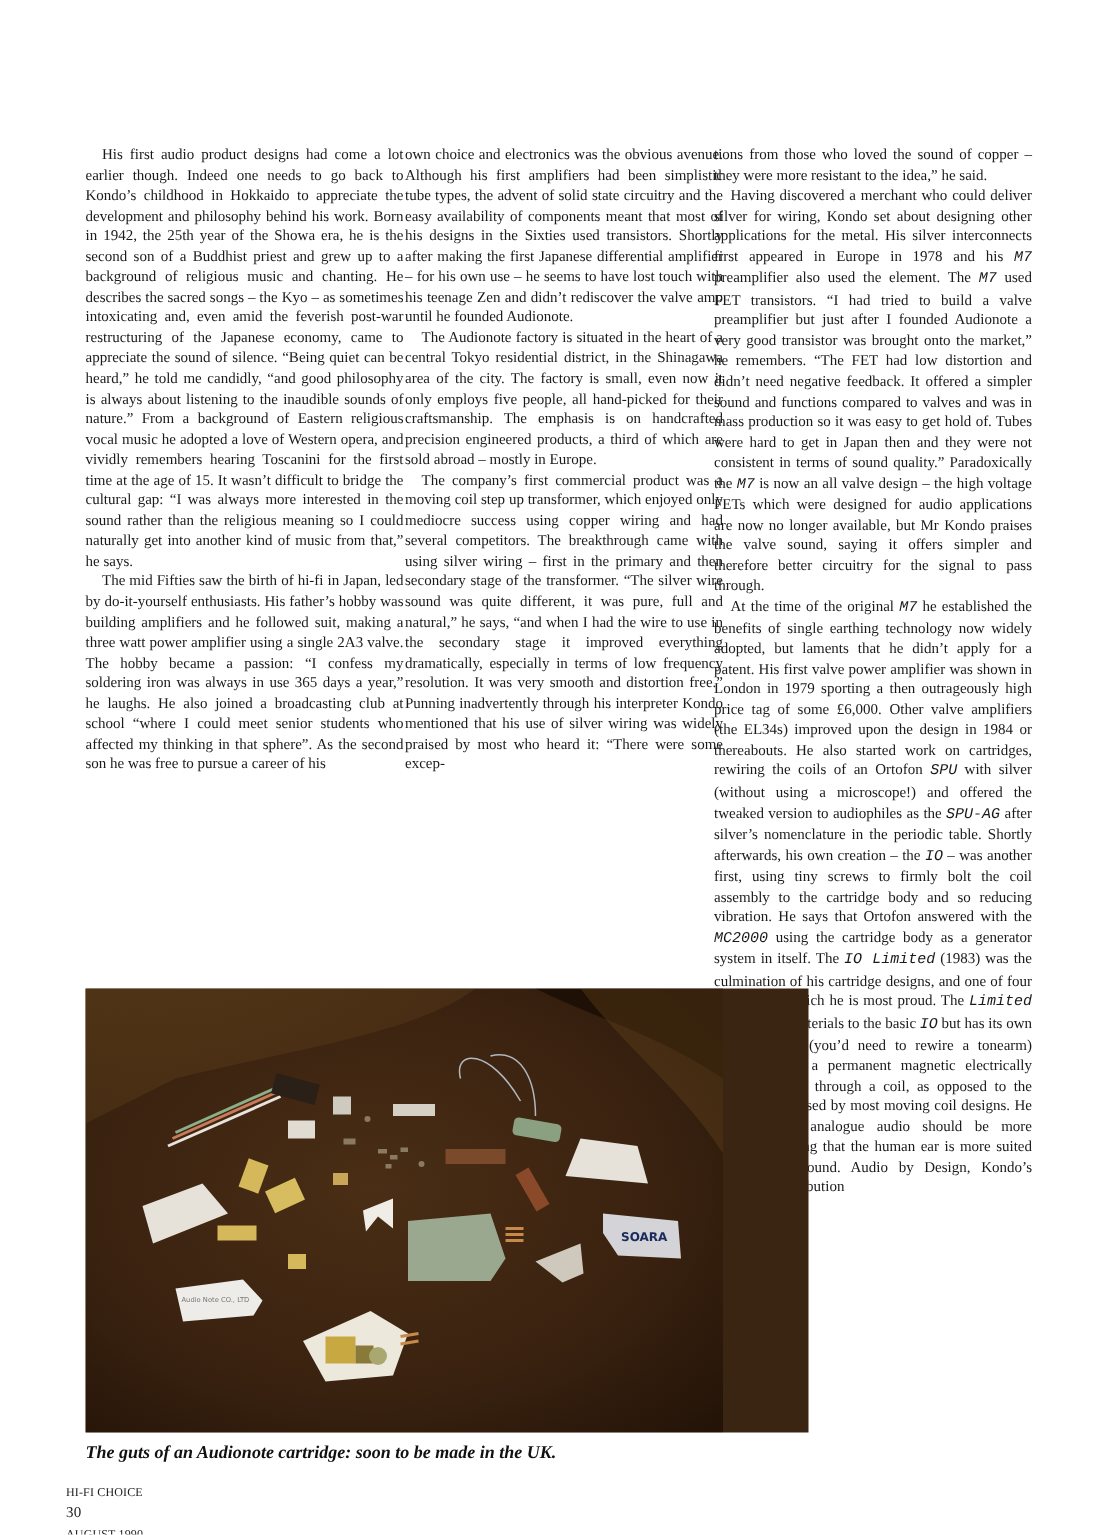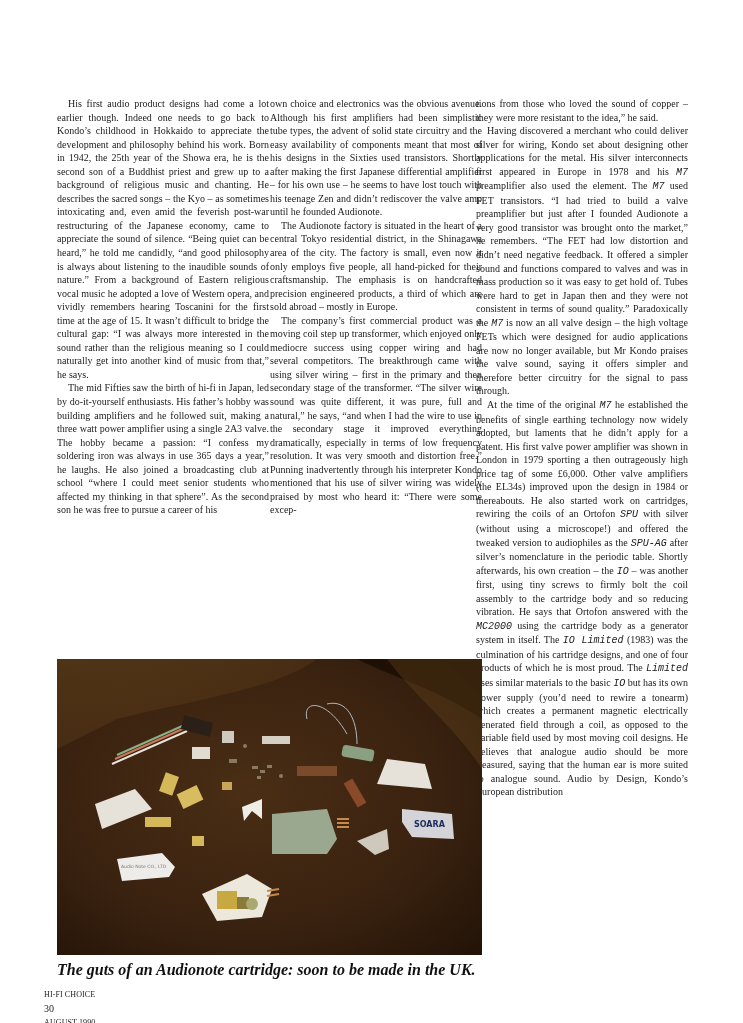--- a/index.html
+++ b/index.html
@@ -10,7 +10,7 @@
   #col1 { left:57px; }
   #col2 { left:270px; }
   #col3 { left:476px; }
-  .photo { position:absolute; left:57px; top:659px; width:425px; height:296px; overflow:hidden; background:#3a2412; }
+  .photo { position:absolute; left:57px; top:659px; width:482px; height:296px; overflow:hidden; background:#3a2412; }
   .caption { position:absolute; left:57px; top:961px; font-size:16px; font-weight:bold; font-style:italic; color:#111; }
   .footer { position:absolute; left:44px; top:990px; font-size:8px; color:#222; letter-spacing:0.1px; display:flex; align-items:baseline; gap:4px;flex-direction:column; }
   .footer .pg { font-size:10px; font-weight:normal;text-align:right; }

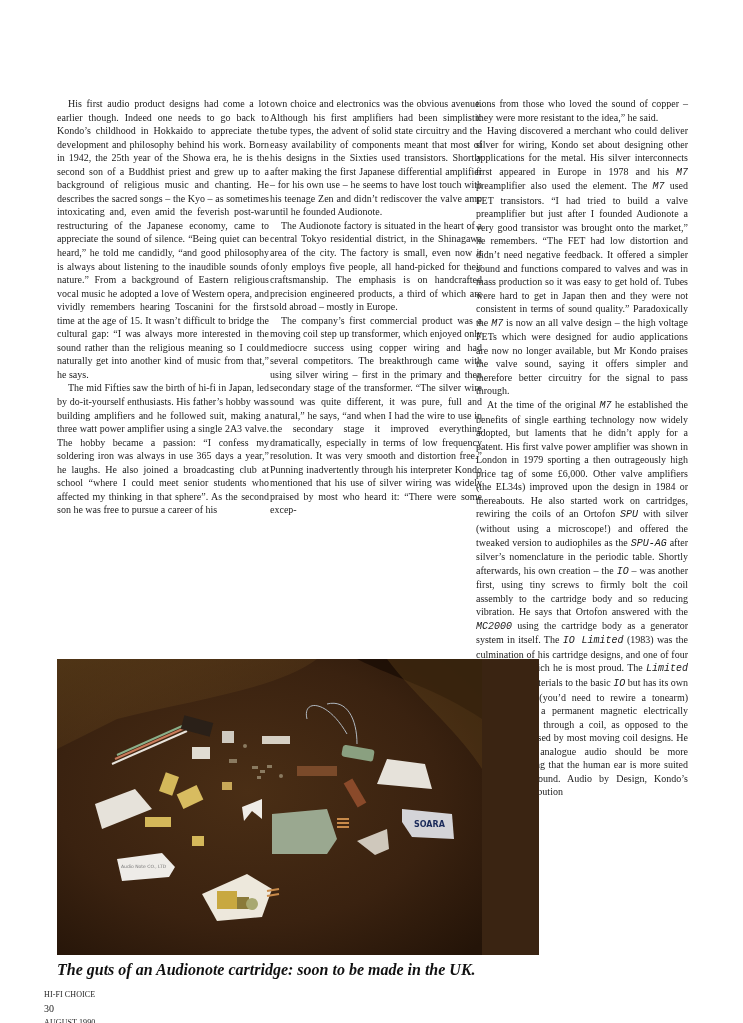--- a/index.html
+++ b/index.html
@@ -11,7 +11,7 @@
   #col2 { left:270px; }
   #col3 { left:476px; }
   .photo { position:absolute; left:57px; top:659px; width:482px; height:296px; overflow:hidden; background:#3a2412; }
-  .caption { position:absolute; left:57px; top:961px; font-size:16px; font-weight:bold; font-style:italic; color:#111; }
+  .caption { position:absolute; left:57px; top:961px; font-size:12px; font-weight:bold; font-style:italic; color:#111; }
   .footer { position:absolute; left:44px; top:990px; font-size:8px; color:#222; letter-spacing:0.1px; display:flex; align-items:baseline; gap:4px;flex-direction:column; }
   .footer .pg { font-size:10px; font-weight:normal;text-align:right; }
   em { font-style:italic;font-family:Liberation Mono, monospace; }

